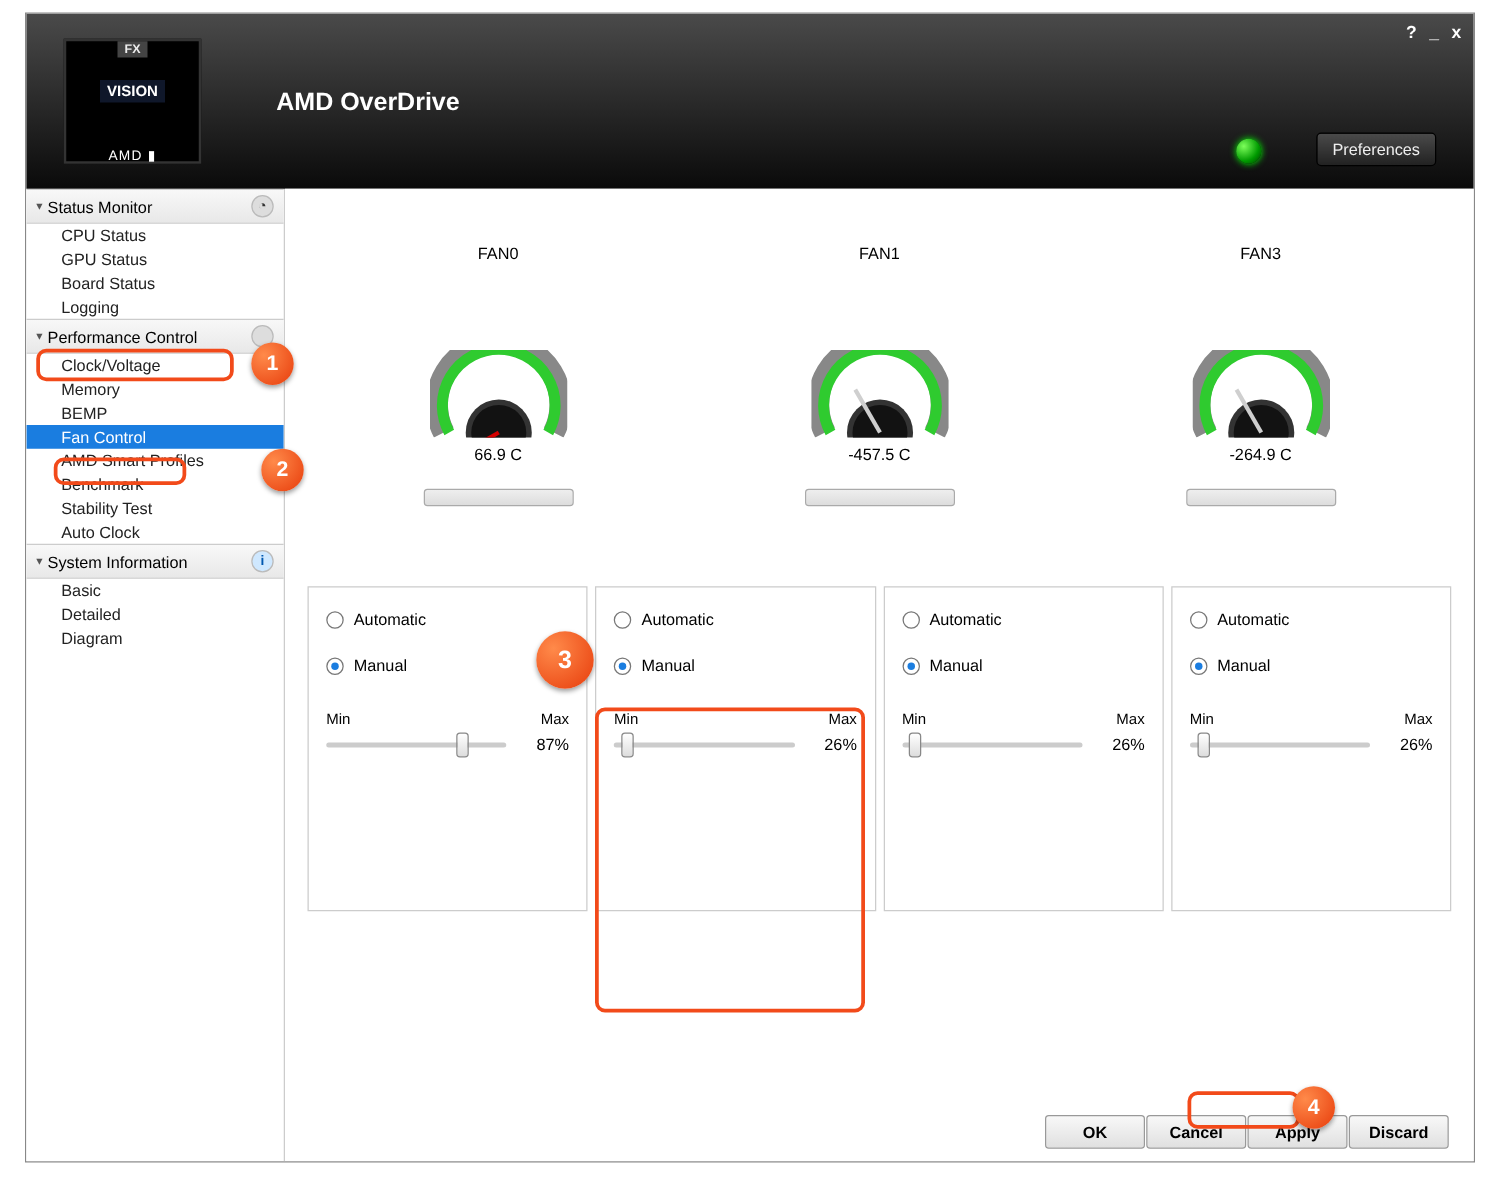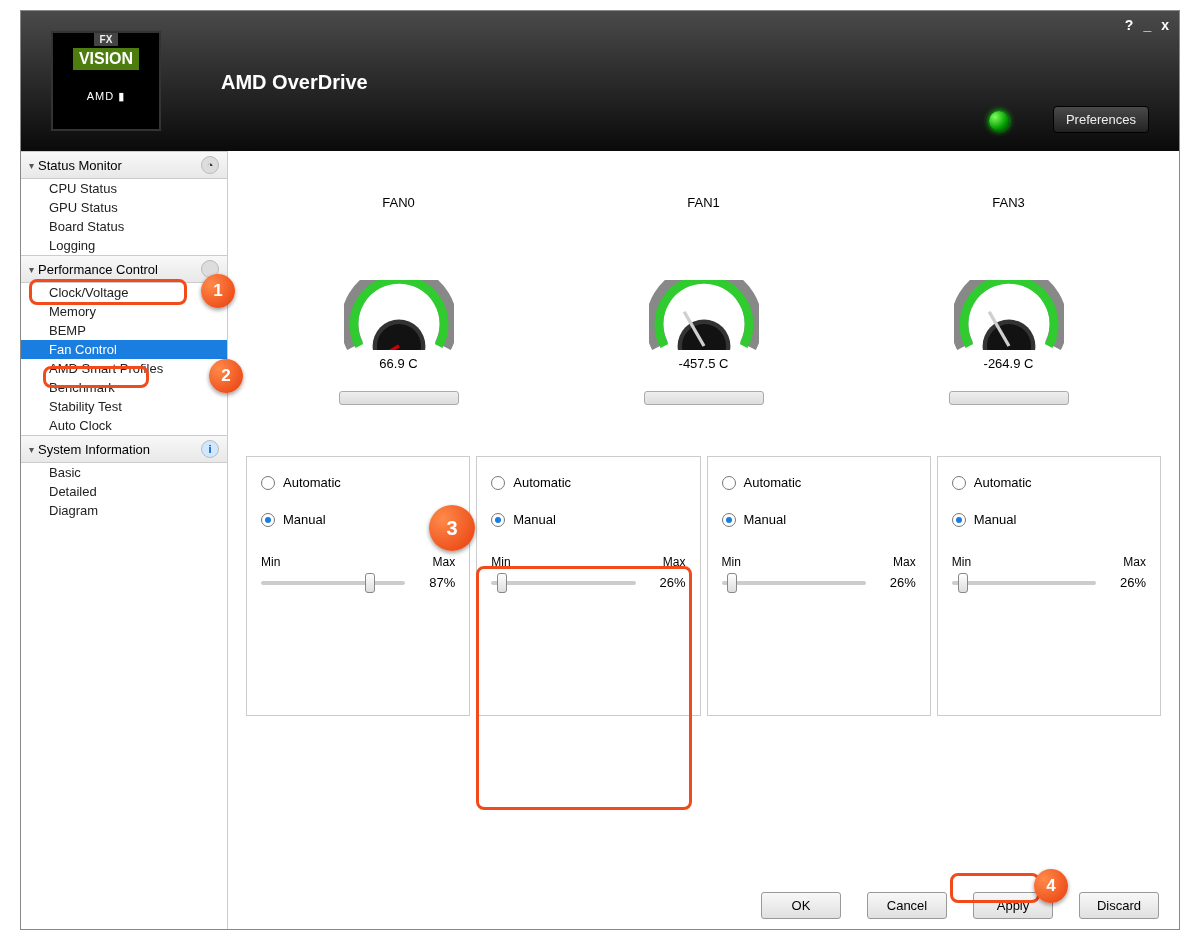--- a/index.html
+++ b/index.html
@@ -6,7 +6,7 @@
   body { font-family: "Segoe UI", Tahoma, Arial, sans-serif; font-size: 13px; background: #fff; }
   .window { position: relative; width: 1160px; height: 920px; margin: 10px auto; border: 1px solid #888; background: #fff; overflow: hidden; }
   .titlebar { height: 140px; background: linear-gradient(to bottom, #4a4a4a 0%, #0a0a0a 100%); position: relative; color: #eee; }
-  .logo { position: absolute; left: 30px; top: 20px; width: 110px; height: 100px; background: #000; border: 2px solid #333; display:flex; flex-direction:column; align-items:center; justify-content:flex-start; }
+  .logo { position: absolute; left: 30px; top: 20px; width: 110px; height: 100px; background: #000; border: 2px solid #333; display:flex; flex-direction:column; align-items:center; justify-content:flex-start;gap:16px; }
   .logo .fx { background:#444; color:#eee; font-size:10px; font-weight:bold; padding:1px 6px; margin-bottom:2px;}
   .logo .vision { background:#4d7c0f; color:#fff; font-size:16px; font-weight:bold; padding:2px 6px;}
   .logo .amd { color:#fff; font-size:11px; margin-top:20px; letter-spacing:1px;}

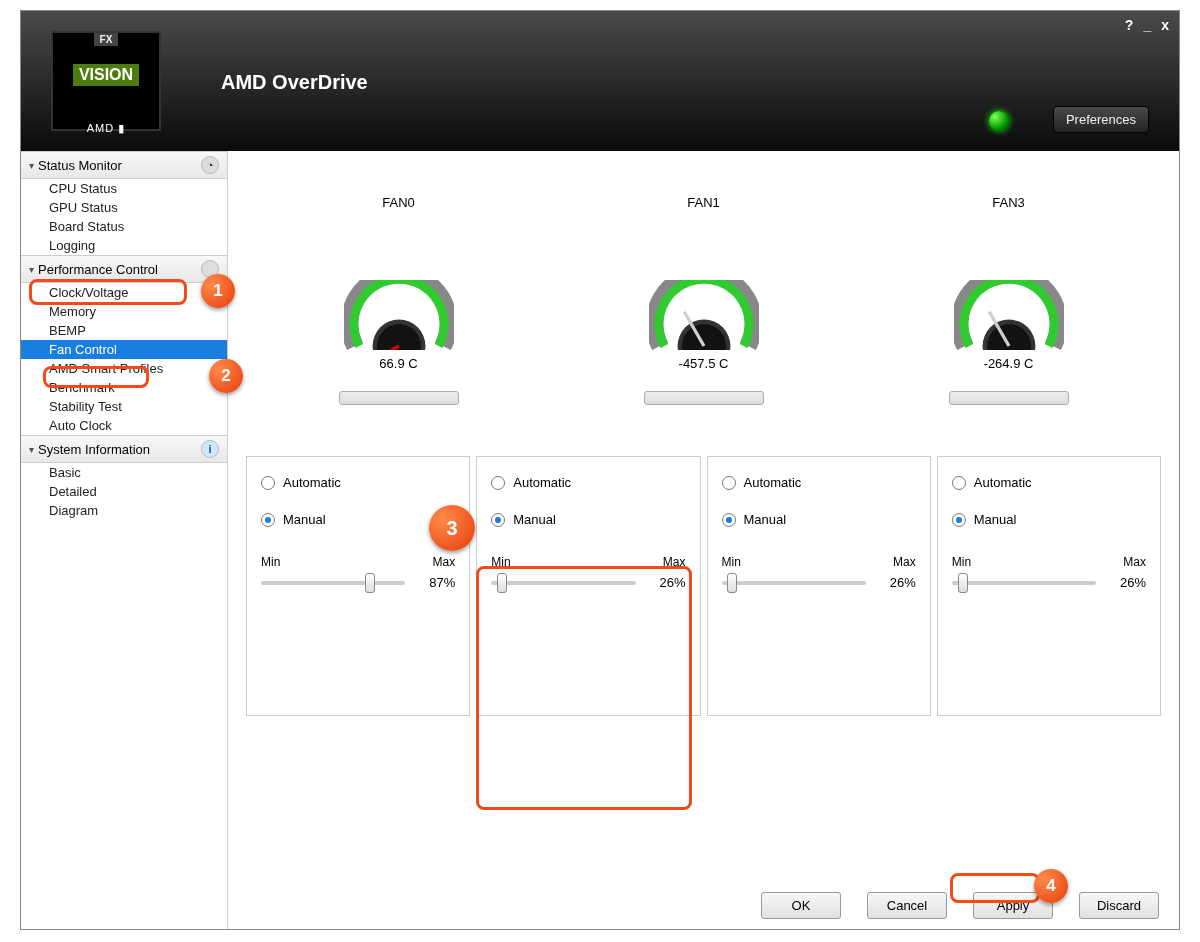--- a/index.html
+++ b/index.html
@@ -8,7 +8,7 @@
   .titlebar { height: 140px; background: linear-gradient(to bottom, #4a4a4a 0%, #0a0a0a 100%); position: relative; color: #eee; }
   .logo { position: absolute; left: 30px; top: 20px; width: 110px; height: 100px; background: #000; border: 2px solid #333; display:flex; flex-direction:column; align-items:center; justify-content:flex-start;gap:16px; }
   .logo .fx { background:#444; color:#eee; font-size:10px; font-weight:bold; padding:1px 6px; margin-bottom:2px;}
-  .logo .vision { background:#4d7c0f; color:#fff; font-size:16px; font-weight:bold; padding:2px 6px;}
+  .logo .vision { background:#0f172a; color:#fff; font-size:12px; font-weight:bold; padding:2px 6px;}
   .logo .amd { color:#fff; font-size:11px; margin-top:20px; letter-spacing:1px;}
   .app-title { position:absolute; left:200px; top:60px; font-size:20px; font-weight:600; color:#fff; }
   .win-ctrls { position:absolute; right:10px; top:6px; display:flex; gap:10px; color:#fff; font-weight:bold; font-size:14px; }

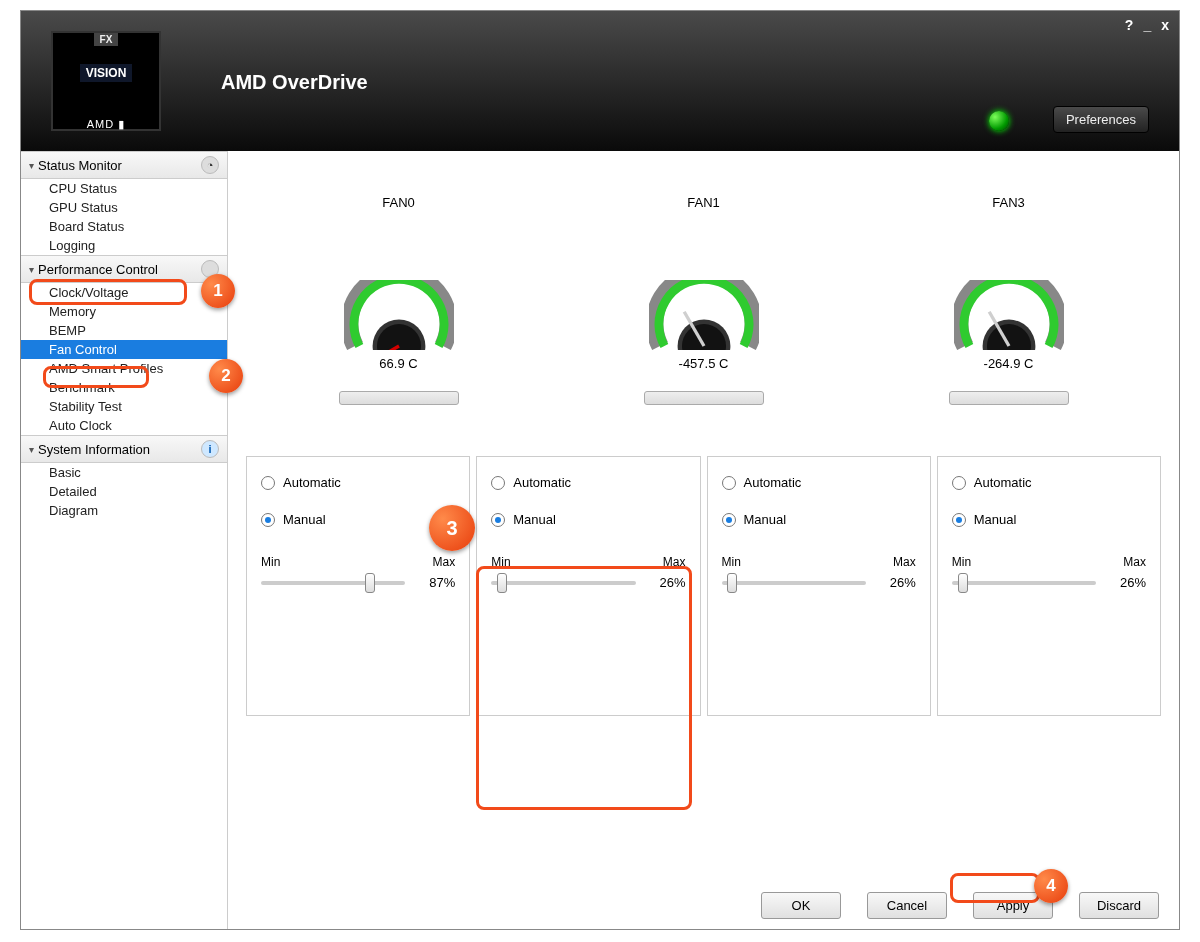--- a/index.html
+++ b/index.html
@@ -32,7 +32,7 @@
   .gauge svg { width:110px; height:110px; position:absolute; top:0; left:0; }
   .temp { font-size:13px; margin-bottom:20px; }
   .pbar { width:120px; height:14px; margin:0 auto; border:1px solid #aaa; border-radius:3px; background:linear-gradient(#eee,#ddd); }
-  .ctrl-row { display:flex; justify-content:center; gap:6px; margin-top:51px; }
+  .ctrl-row { display:flex; justify-content:center; gap:6px; margin-top:64px; }
   .ctrl-card { flex:1; border:1px solid #ccc; background:#fff; padding:18px 14px 30px 14px; min-height:260px; position:relative; }
   .radio-row { display:flex; align-items:center; gap:8px; margin-bottom:22px; cursor:pointer; }
   .radio { width:14px; height:14px; border:1px solid #777; border-radius:50%; background:#fff; display:inline-flex; align-items:center; justify-content:center; }

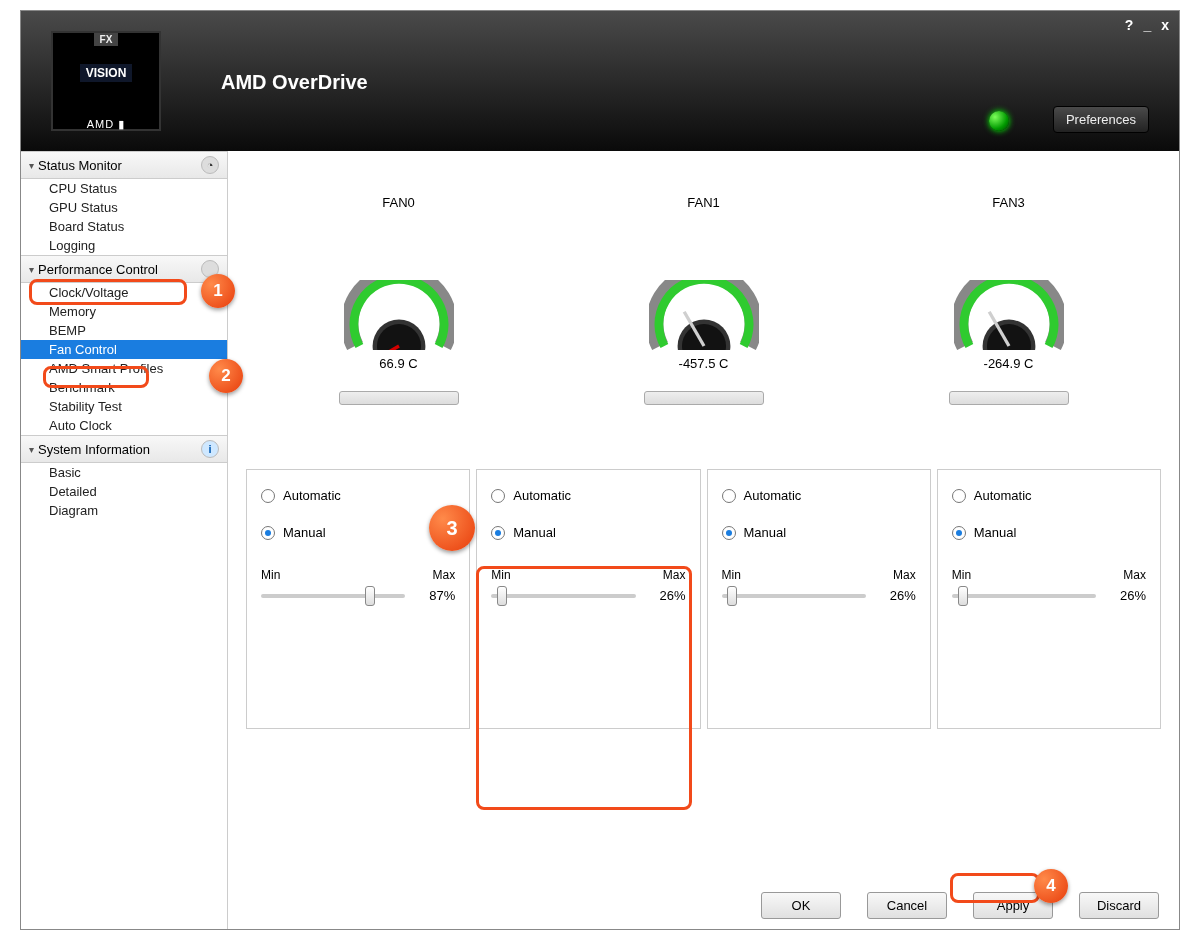--- a/index.html
+++ b/index.html
@@ -42,7 +42,7 @@
   .slider { flex:1; height:4px; background:#ccc; border-radius:2px; position:relative; }
   .slider .handle { position:absolute; top:-8px; width:10px; height:20px; background:linear-gradient(#fff,#ddd); border:1px solid #888; border-radius:3px; }
   .pct { font-size:13px; width:40px; text-align:right; }
-  .footer { position:absolute; bottom:10px; right:20px; display:flex; gap:26px; }
+  .footer { position:absolute; bottom:10px; right:20px; display:flex; gap:1px;font-weight:bold; }
   .btn { min-width:80px; padding:5px 14px; background:linear-gradient(#f8f8f8,#e0e0e0); border:1px solid #999; border-radius:3px; cursor:pointer; font-size:13px; text-align:center;}
   .callout { position:absolute; border:3px solid #f24a1a; border-radius:8px; pointer-events:none; z-index:50;}
   .badge { position:absolute; width:34px; height:34px; border-radius:50%; background:radial-gradient(circle at 30% 30%, #ff8a4a, #e73c0b); color:#fff; font-weight:bold; font-size:17px; display:flex; align-items:center; justify-content:center; box-shadow:0 2px 4px rgba(0,0,0,.4); z-index:60; pointer-events:none;}

